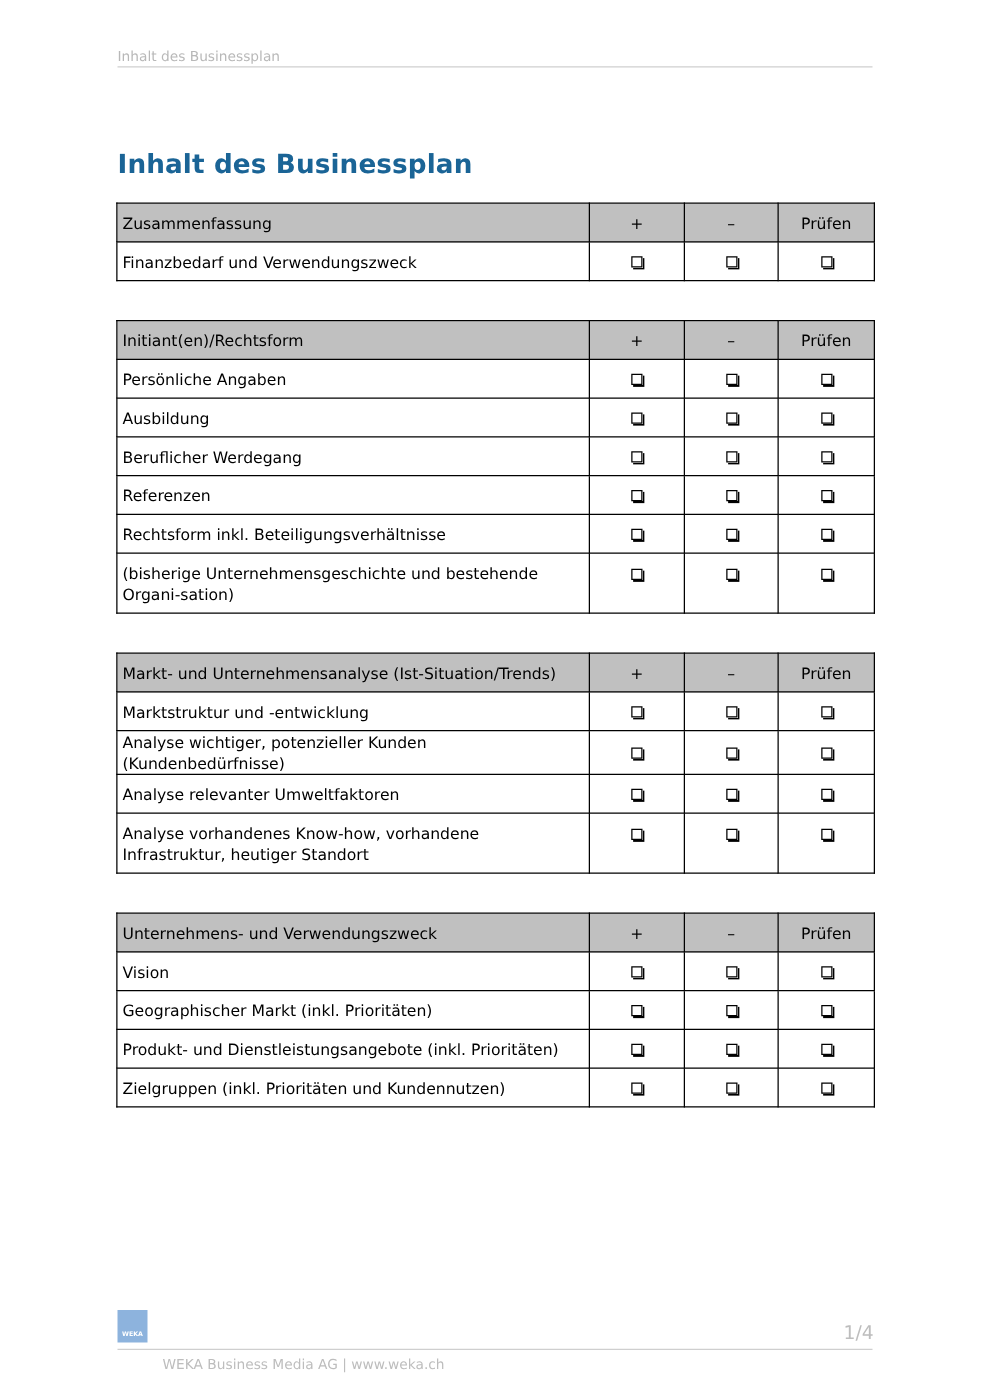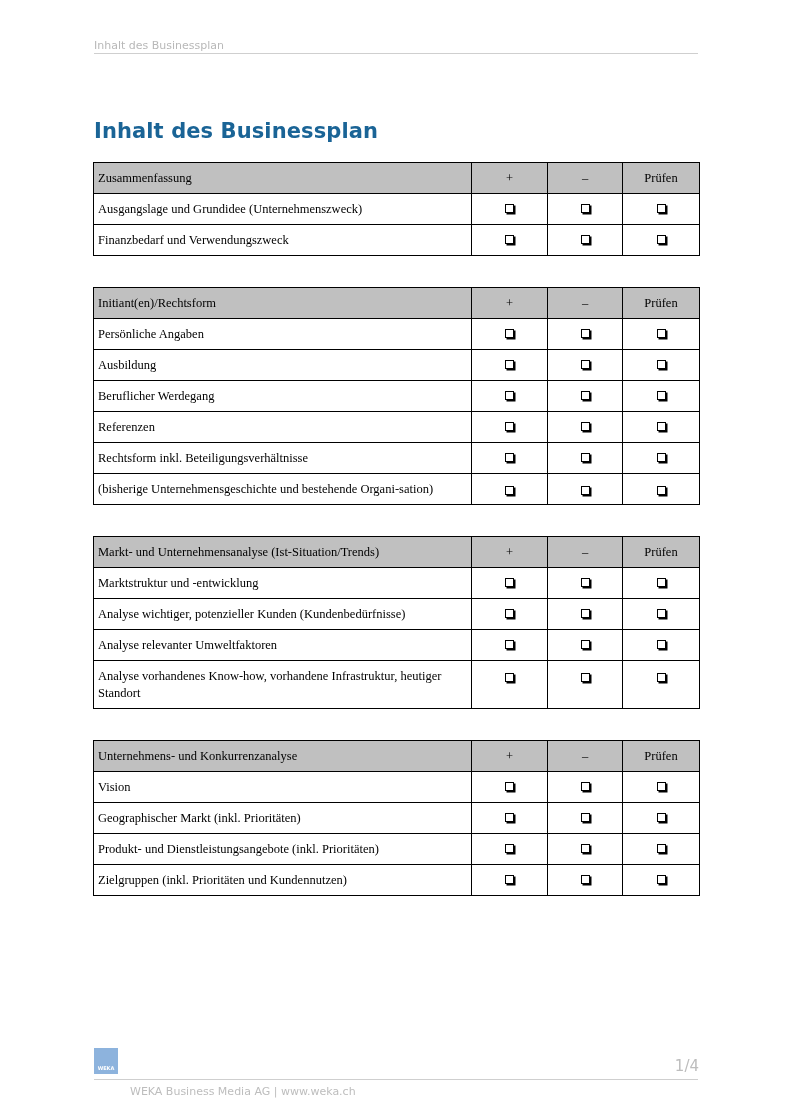--- a/index.html
+++ b/index.html
@@ -20,7 +20,7 @@
     .tables { position: absolute; left: 93px; top: 162px; width: 606px; }
     table.checklist {
       border-collapse: collapse; width: 606px; table-layout: fixed;
-      font-size: 12.5px; margin-bottom: 31px; font-family: Liberation Serif, serif;
+      font-size: 12.5px; margin-bottom: 31px;
     }
     table.checklist col.c-label { width: 378px; }
     table.checklist col.c-plus { width: 76px; }

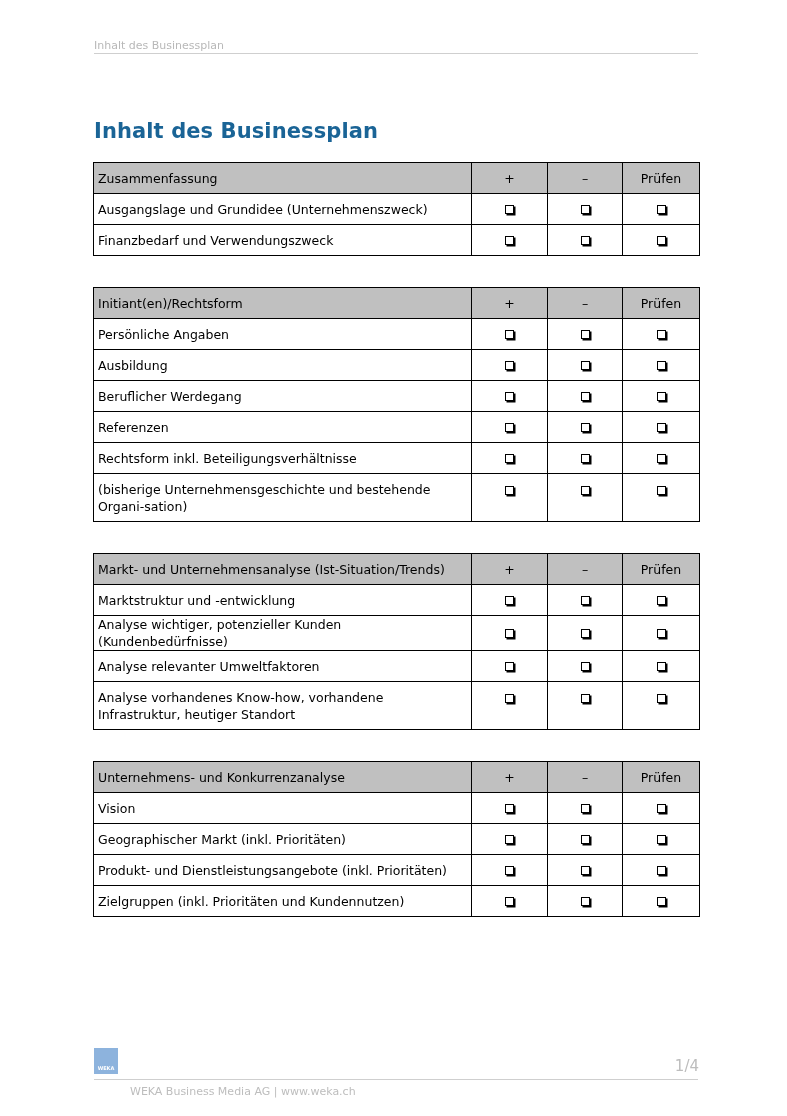--- a/index.html
+++ b/index.html
@@ -80,12 +80,6 @@
       </thead>
       <tbody>
         <tr>
-          <td>Ausgangslage und Grundidee (Unternehmenszweck)</td>
-          <td class="box"><span class="cb"></span></td>
-          <td class="box"><span class="cb"></span></td>
-          <td class="box"><span class="cb"></span></td>
-        </tr>
-        <tr>
           <td>Finanzbedarf und Verwendungszweck</td>
           <td class="box"><span class="cb"></span></td>
           <td class="box"><span class="cb"></span></td>

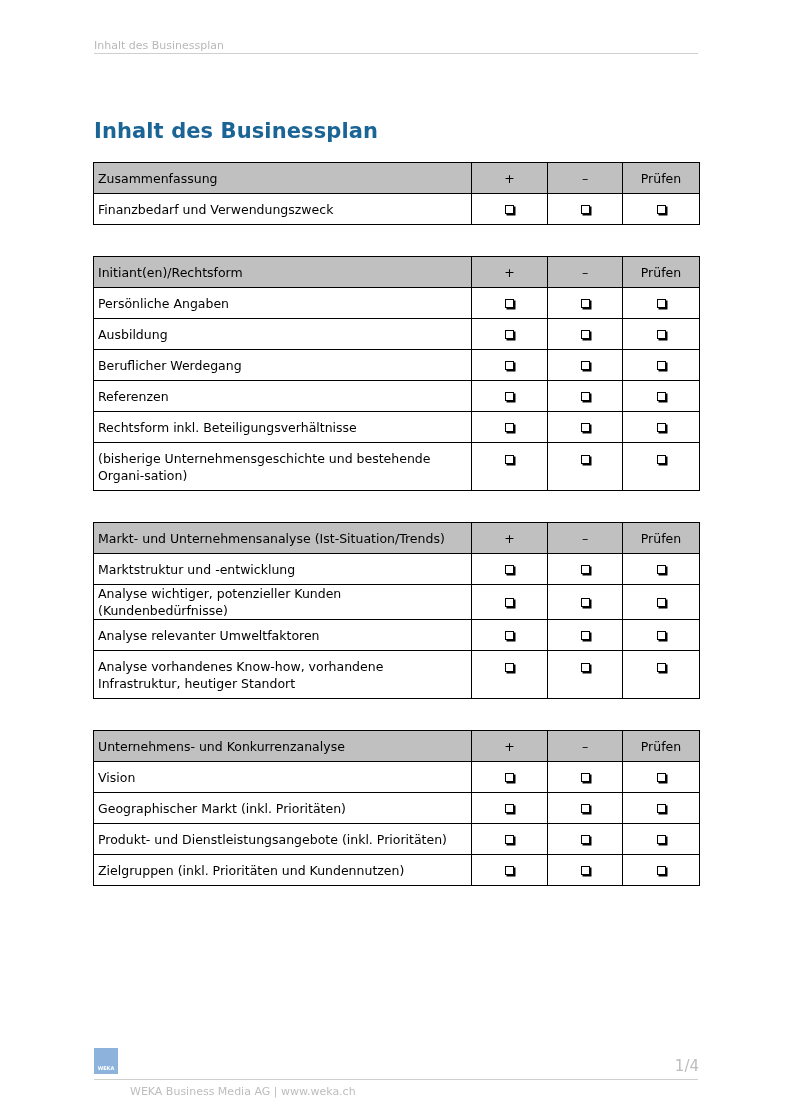--- a/index.html
+++ b/index.html
@@ -192,7 +192,7 @@
       </colgroup>
       <thead>
         <tr>
-          <th>Unternehmens- und Konkurrenzanalyse</th>
+          <th>Unternehmens- und Verwendungszweck</th>
           <th class="col-head">+</th>
           <th class="col-head">–</th>
           <th class="col-head">Prüfen</th>

